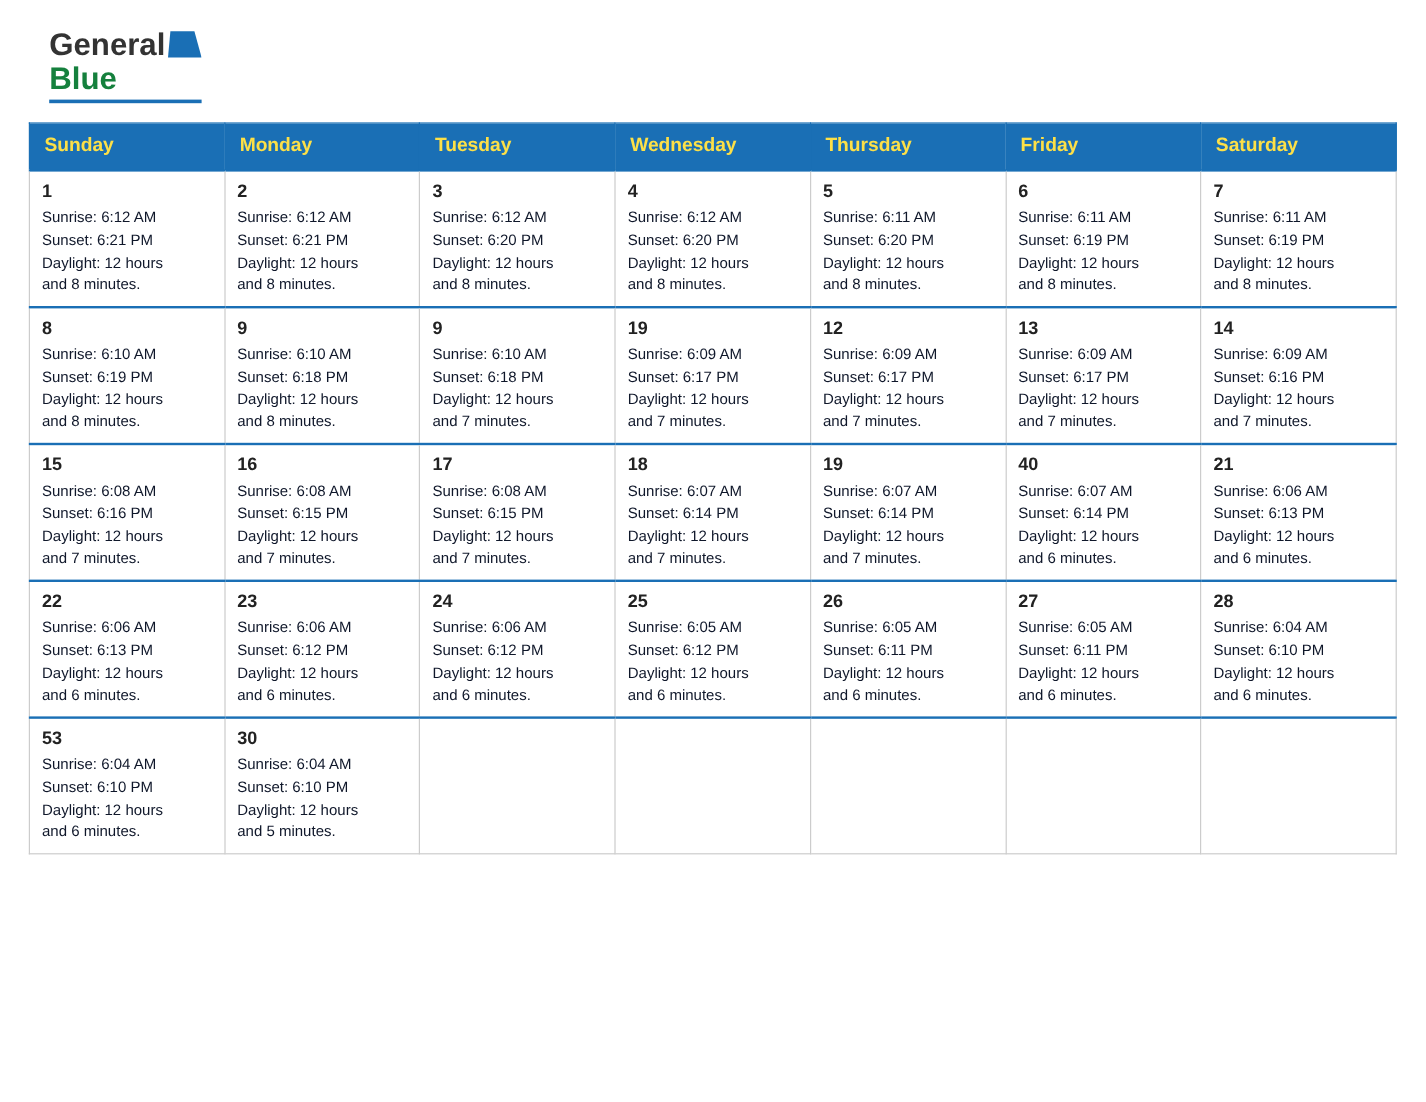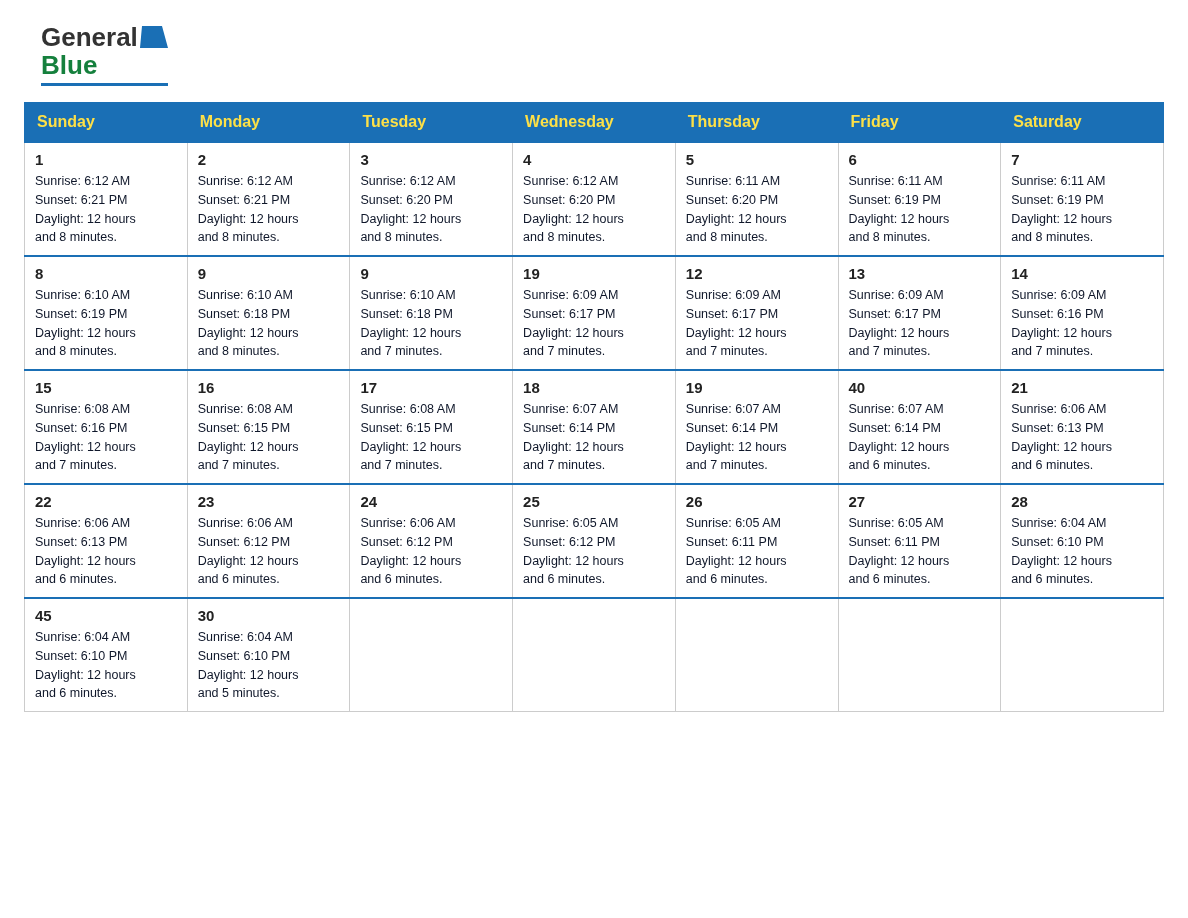--- a/index.html
+++ b/index.html
@@ -235,7 +235,7 @@
       </tr>
       <tr class="week-row">
         <td>
-          <span class="day-number">45</span>
+          <span class="day-number">53</span>
           <div class="day-info">Sunrise: 6:04 AM<br>Sunset: 6:10 PM<br>Daylight: 12 hours<br>and 6 minutes.</div>
         </td>
         <td>

